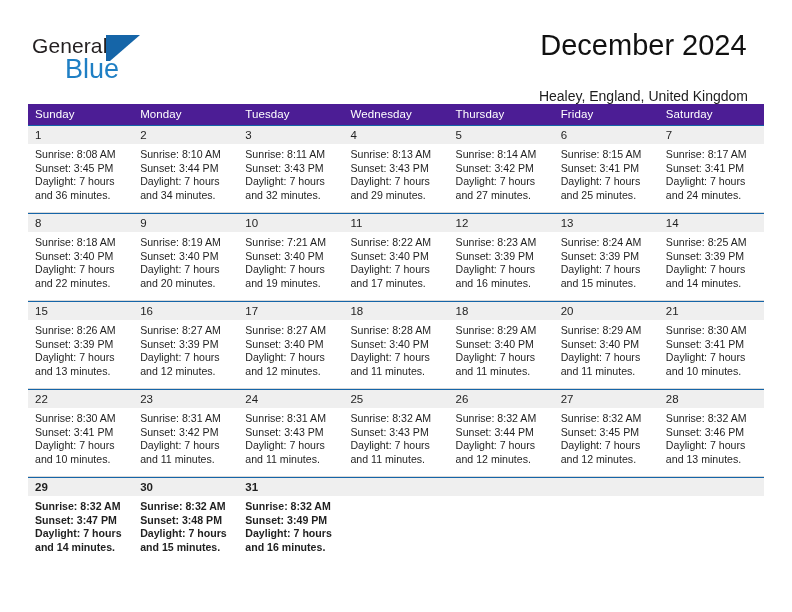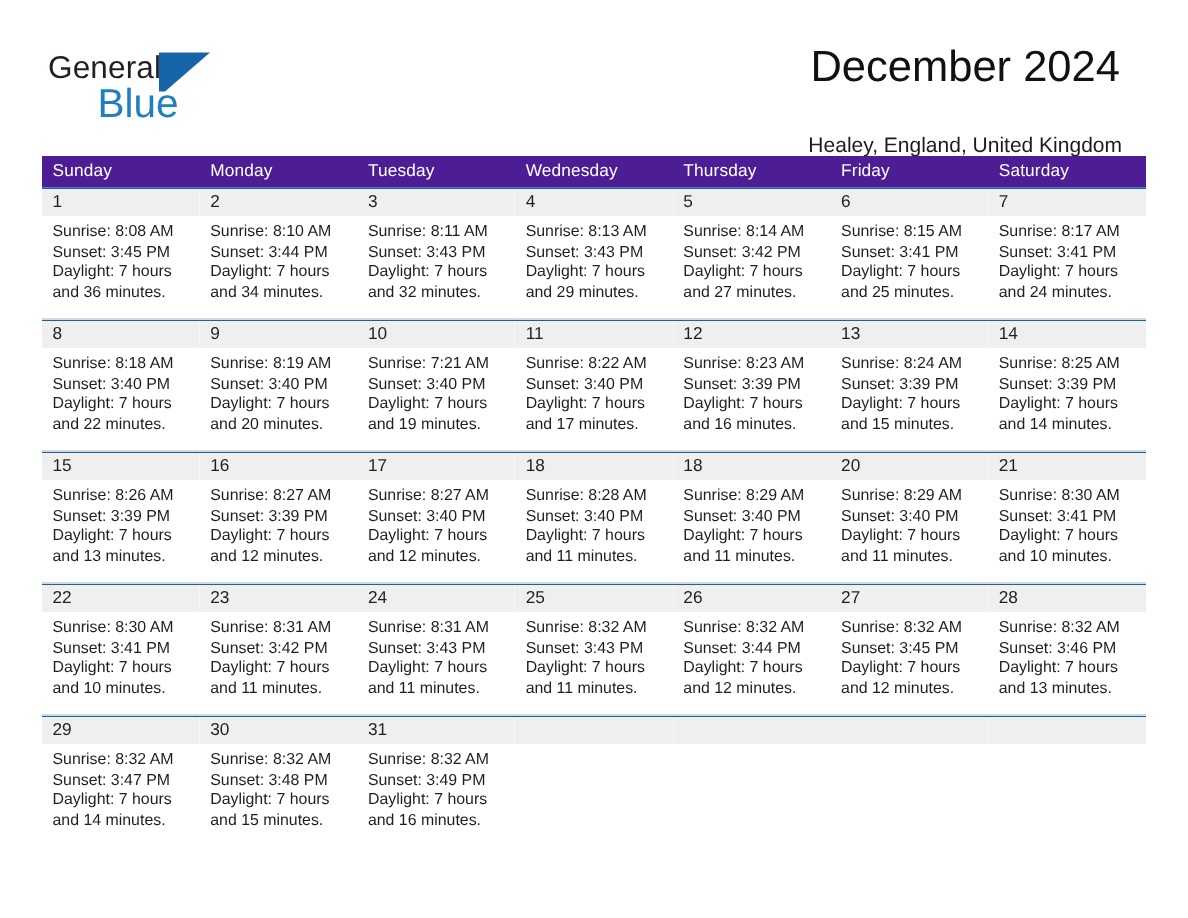--- a/index.html
+++ b/index.html
@@ -142,6 +142,7 @@
   }
   .week-row.last .day-cell {
     height: 84px;
+    font-weight: bold;
   }
 
   .day-number-band {

